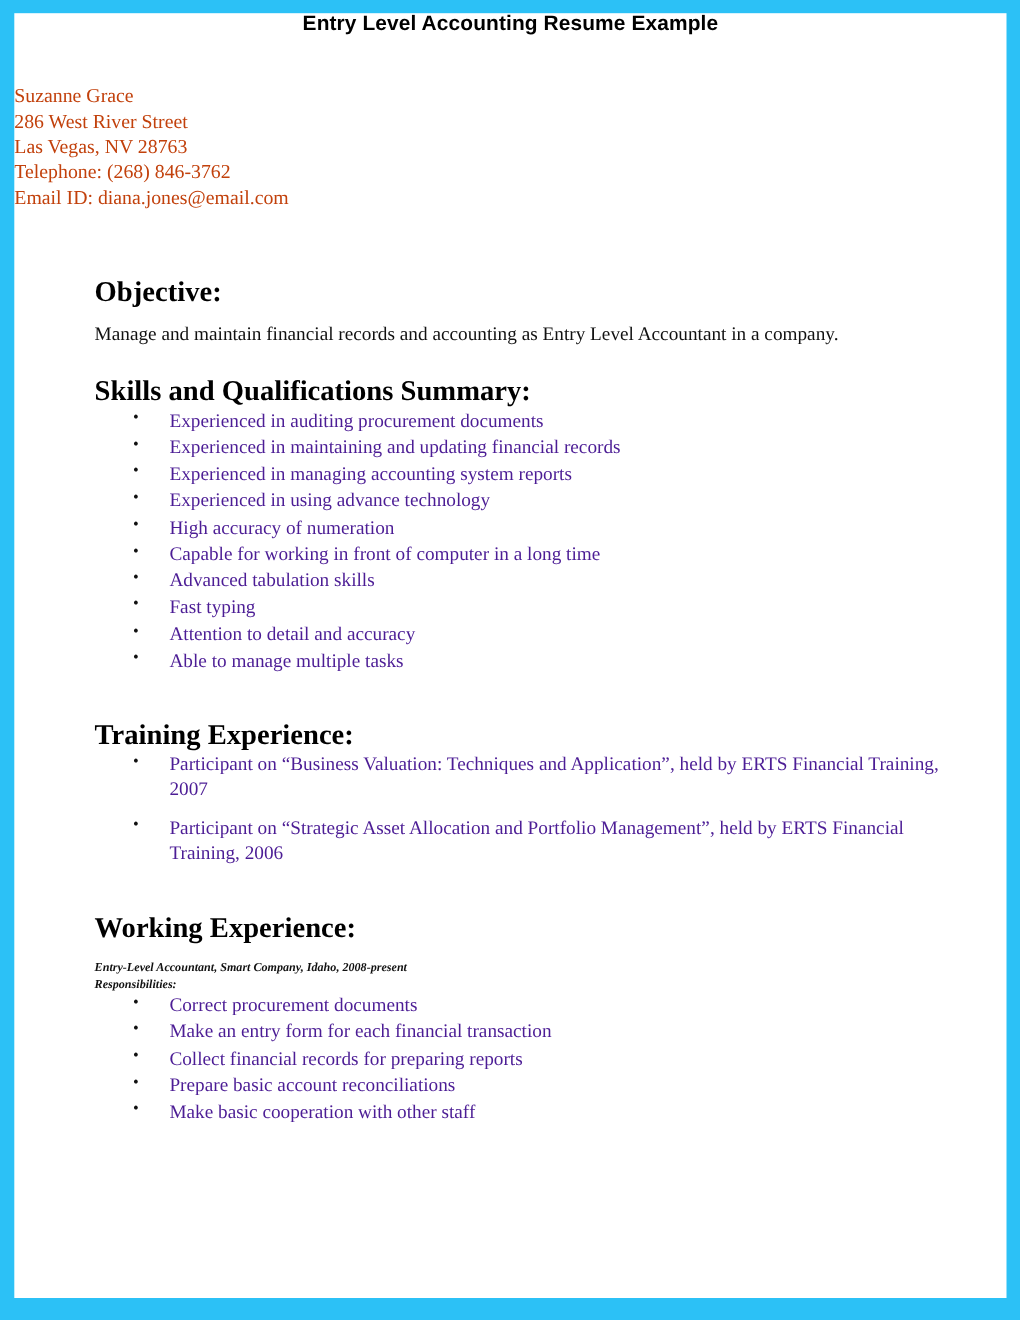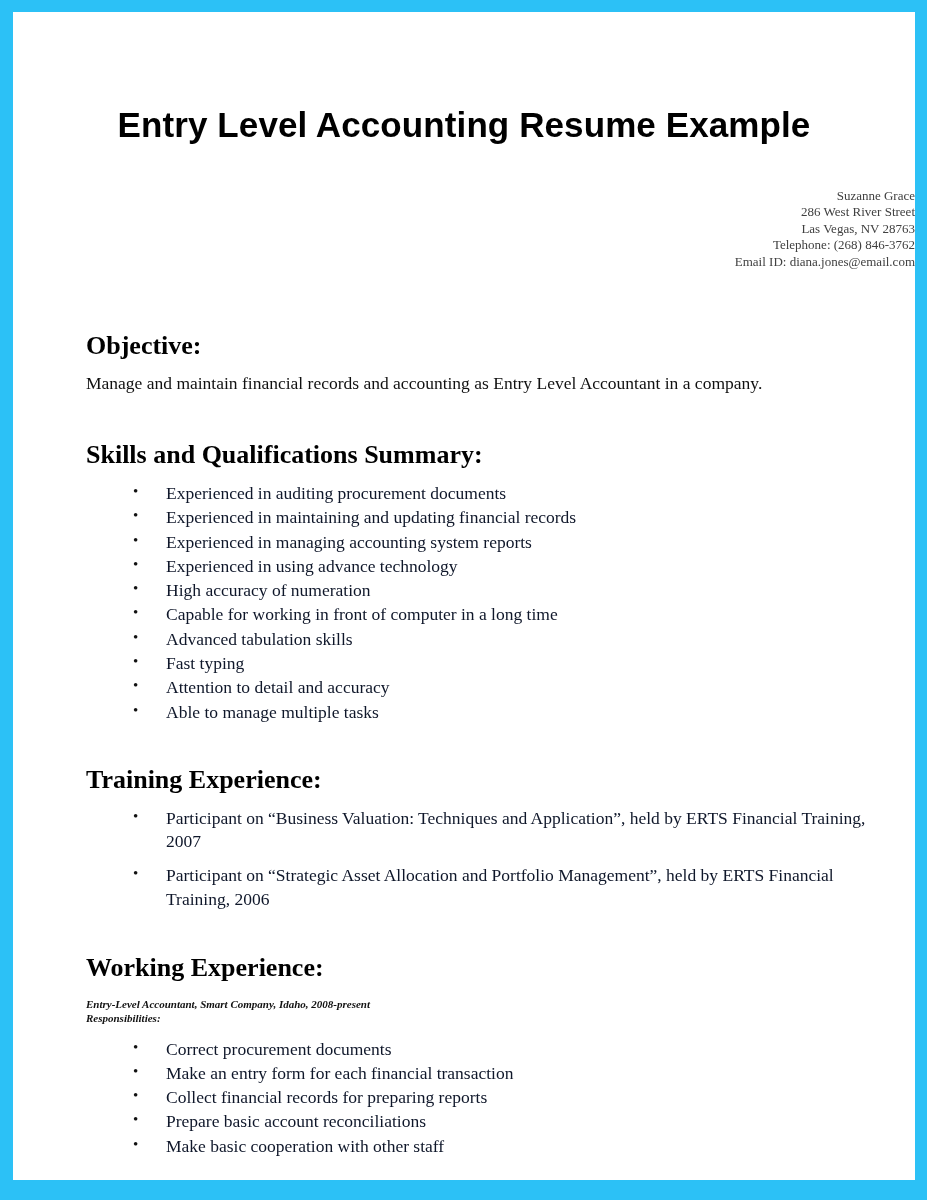--- a/index.html
+++ b/index.html
@@ -39,12 +39,11 @@
   .doc-title {
     font-family: "Liberation Sans", sans-serif;
     font-weight: bold;
-    font-size: 35px;
+    font-size: 19px;
     color: #000000;
     text-align: center;
     letter-spacing: 0.1px;
     margin: 0;
-    padding-top: 94px;
     line-height: 1.1;
   }
 

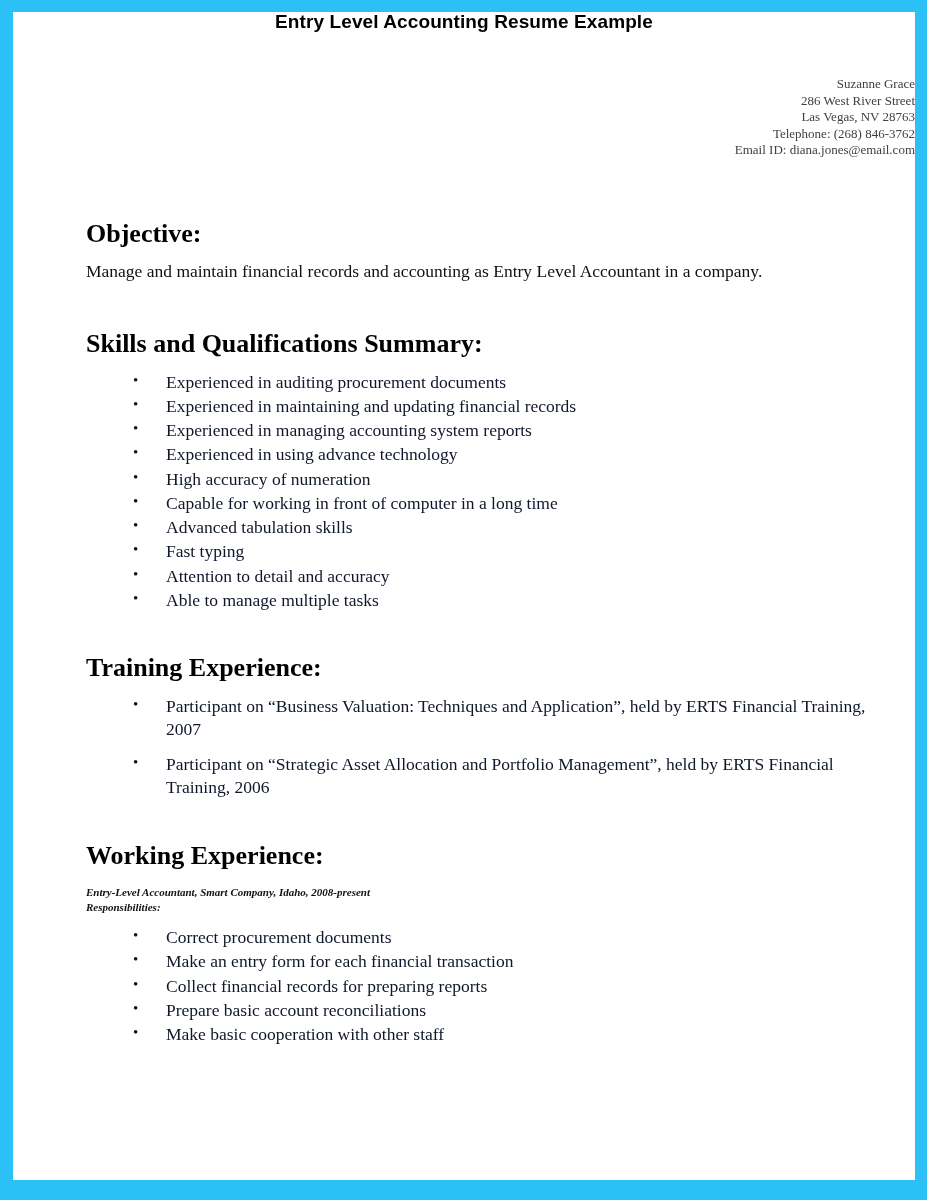--- a/index.html
+++ b/index.html
@@ -50,9 +50,9 @@
   
   .contact-block {
     font-family: "Liberation Serif", serif;
-    font-size: 13px;
-    color: #404040;
-    text-align: right;
+    font-size: 18px;
+    color: #c2410c;
+    text-align: left;
     margin-top: 43px;
     line-height: 1.28;
   }

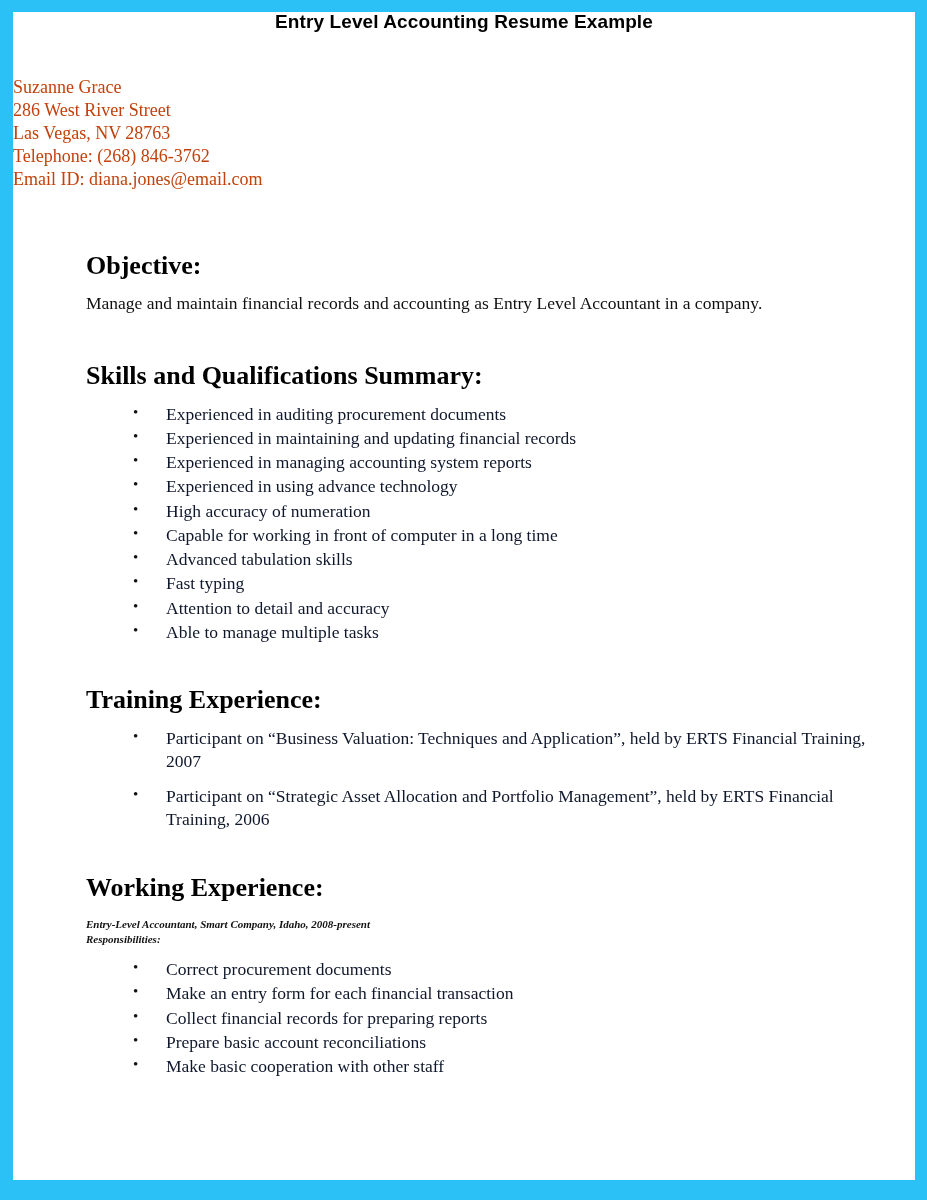--- a/index.html
+++ b/index.html
@@ -72,7 +72,7 @@
   }
 
   .sec-objective    { margin-top: 60px; }
-  .sec-skills       { margin-top: 46px; }
+  .sec-skills       { margin-top: 26px; }
   .sec-training     { margin-top: 41px; }
   .sec-working      { margin-top: 42px; }
 

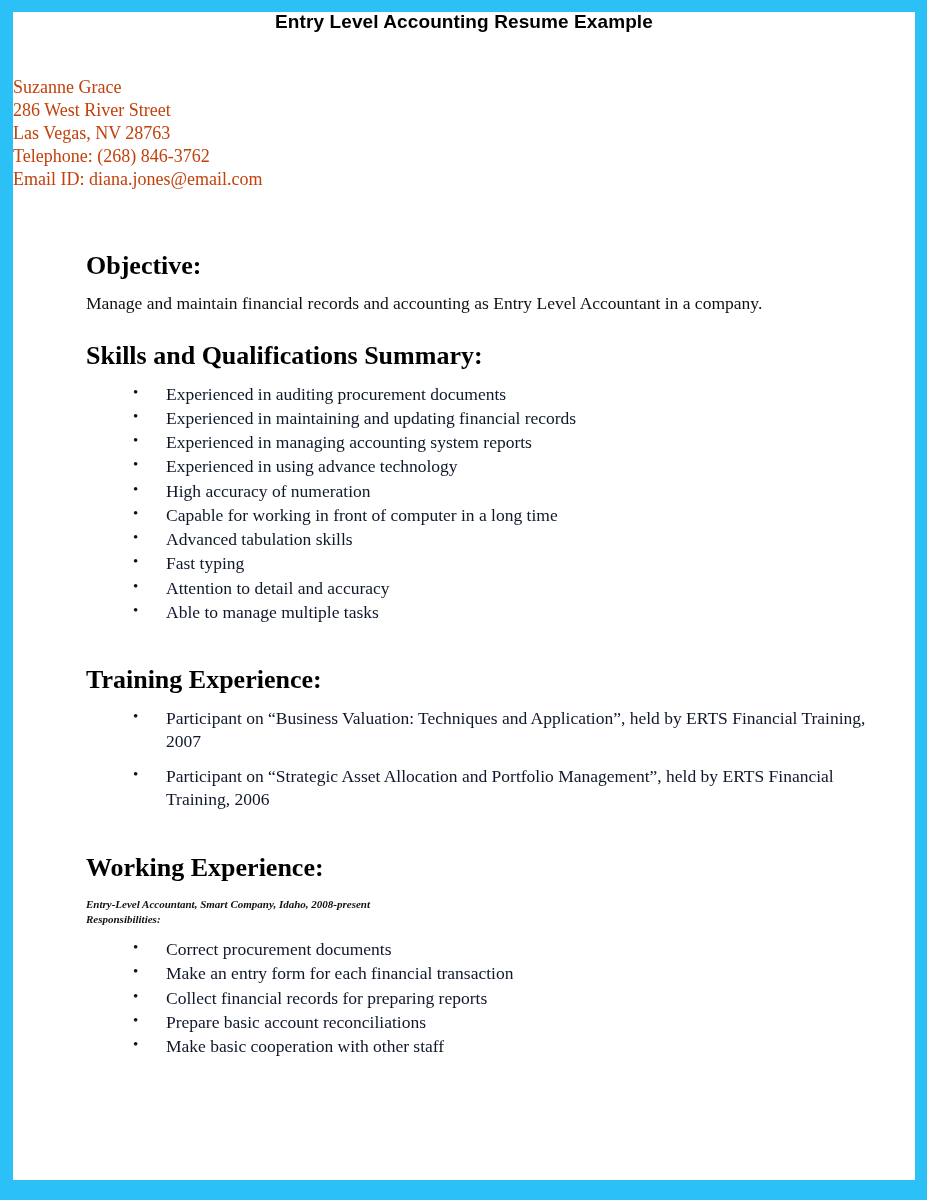--- a/index.html
+++ b/index.html
@@ -100,11 +100,11 @@
   
   ul.bullets {
     list-style: none;
-    margin: 12px;
+    margin: 0;
     padding: 0;
     font-family: "Liberation Serif", serif;
     font-size: 17.5px;
-    color: #0f172a;
+    color: #4c1d95;
   }
 
   ul.bullets > li {

